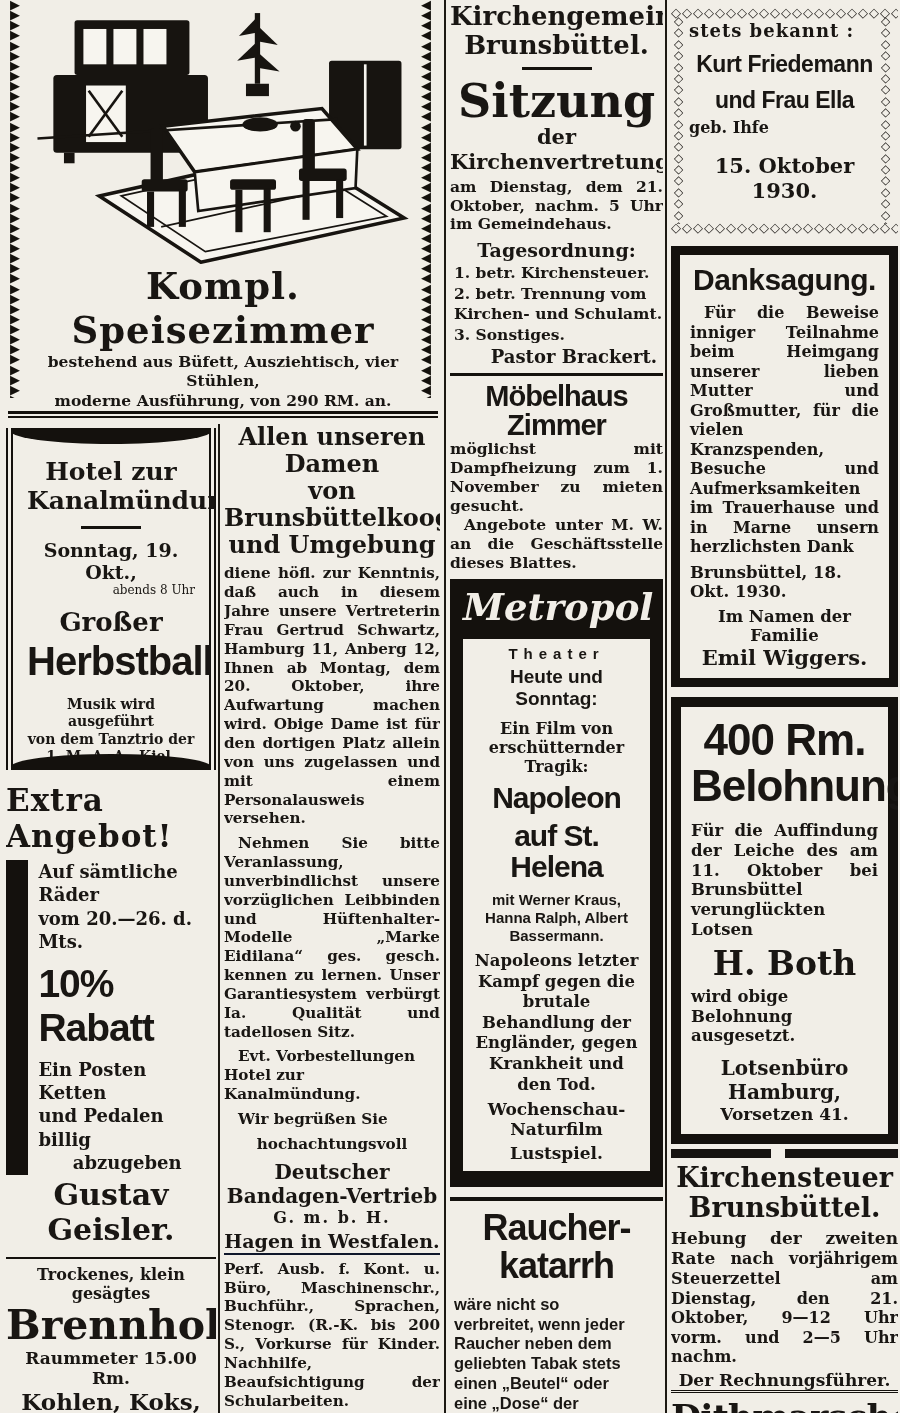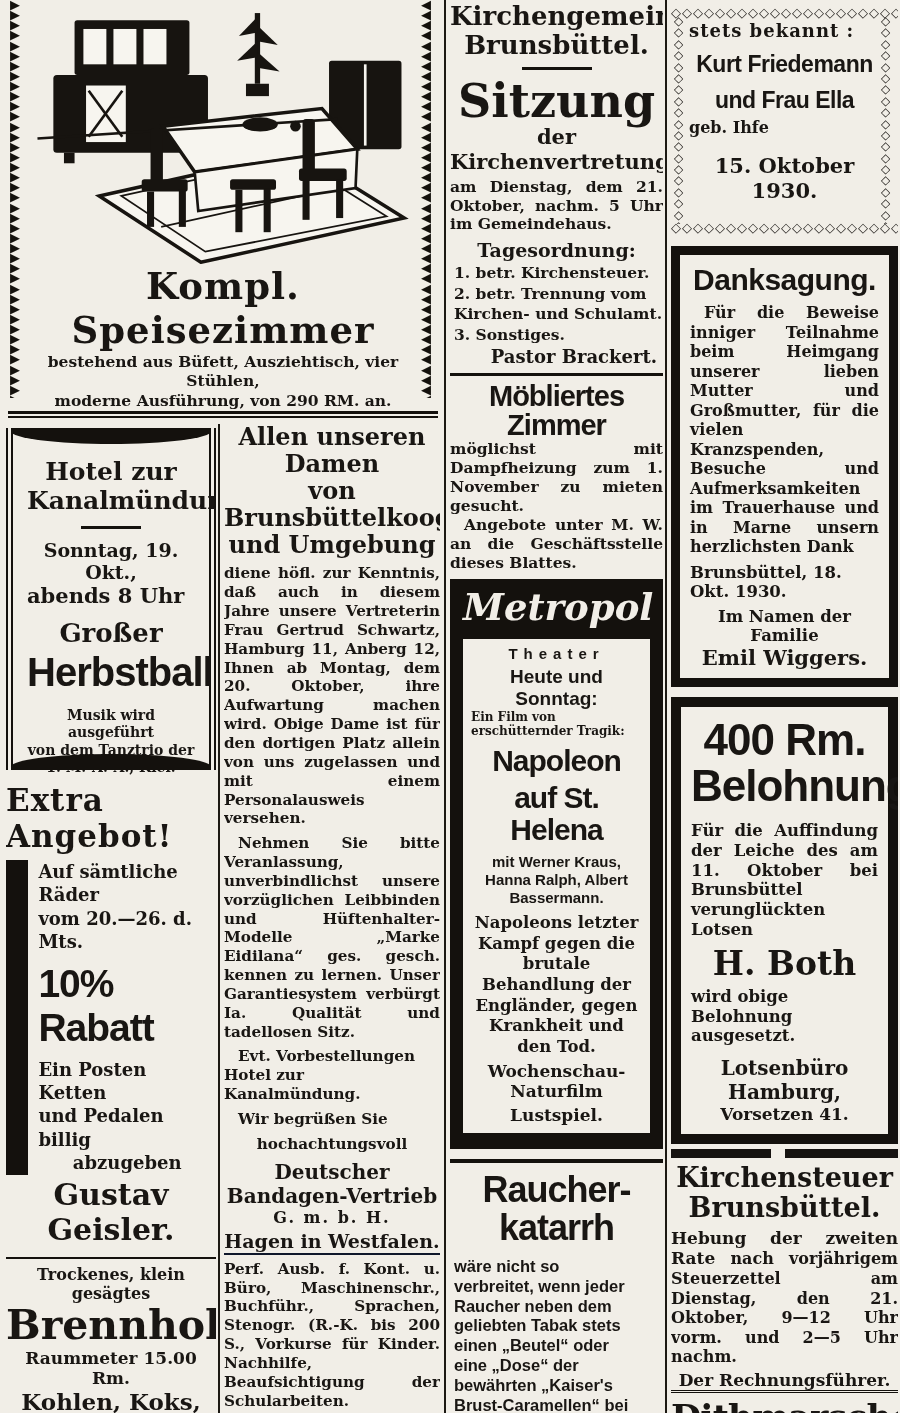--- a/index.html
+++ b/index.html
@@ -302,7 +302,7 @@
     </div>
 
     <div class="zimmer">
-      <div class="t poster">Möbliertes Zimmer</div>
+      <div class="t poster">Möbelhaus Zimmer</div>
       <div class="b just">möglichst mit Dampfheizung zum 1. November zu mieten gesucht.</div>
       <div class="b just ind">Angebote unter M. W. an die Geschäftsstelle dieses Blattes.</div>
     </div>

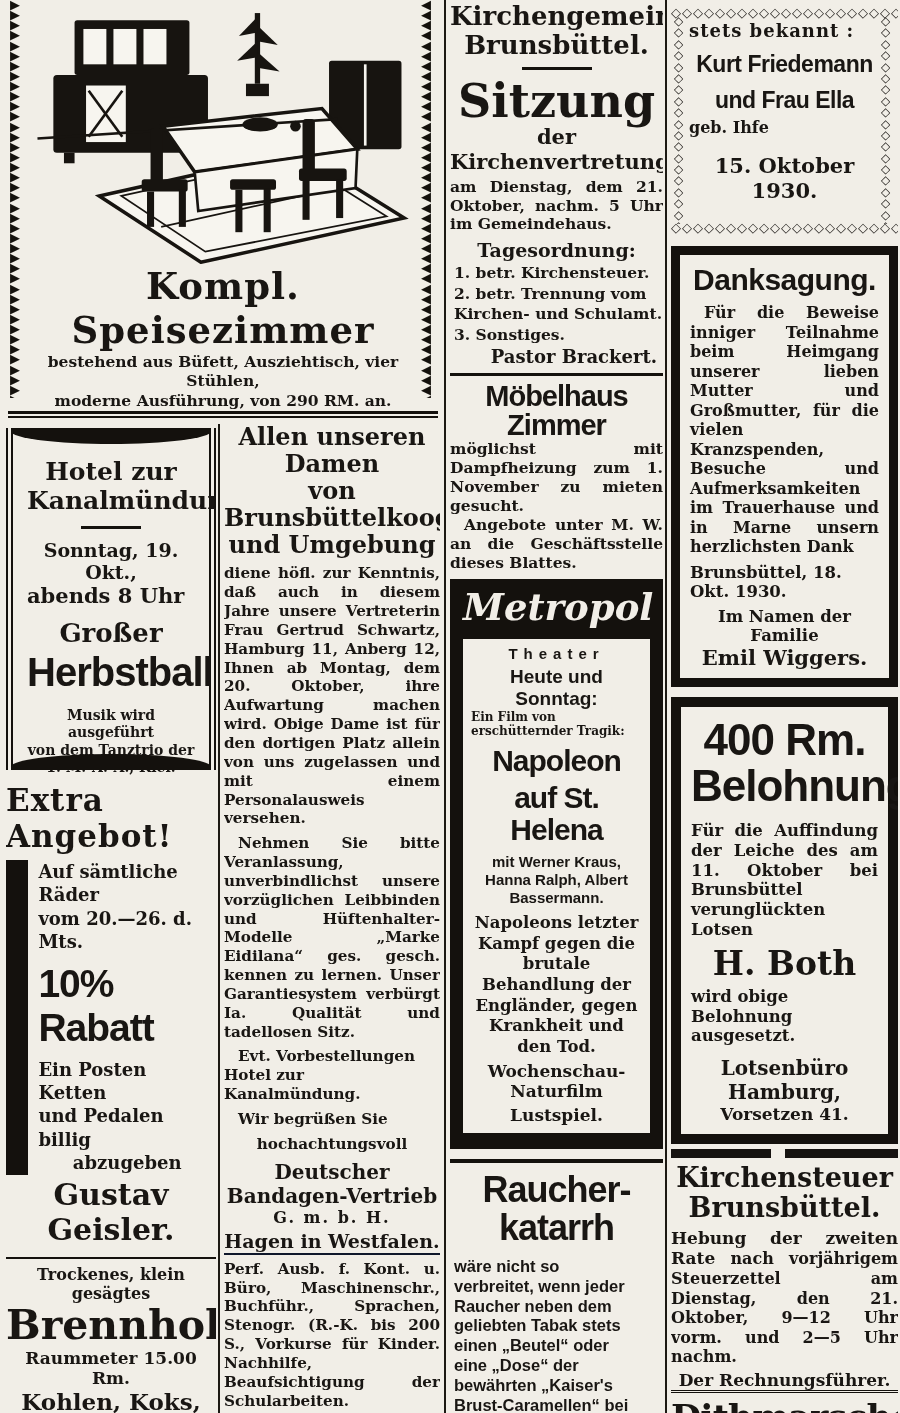--- a/index.html
+++ b/index.html
@@ -48,7 +48,7 @@
   .hotel .t { font-size:25px; text-align:center; line-height:1.15; }
   .hotel .dash { width:60px; border-top:3px solid #14110d; margin:10px auto; }
   .hotel .d1 { font-size:19px; font-weight:bold; text-align:center; }
-  .hotel .d2 { font-size:21px; font-weight:bold; text-align:left; }
+  .hotel .d2 { font-size:12px; font-weight:normal; text-align:right; }
   .hotel .g  { font-size:26px; text-align:center; margin-top:10px; }
   .hotel .h  { font-size:40px; text-align:center; letter-spacing:-1px; margin:2px 0 12px 0; }
   .hotel .n  { font-size:14px; font-weight:bold; text-align:center; line-height:1.25; }

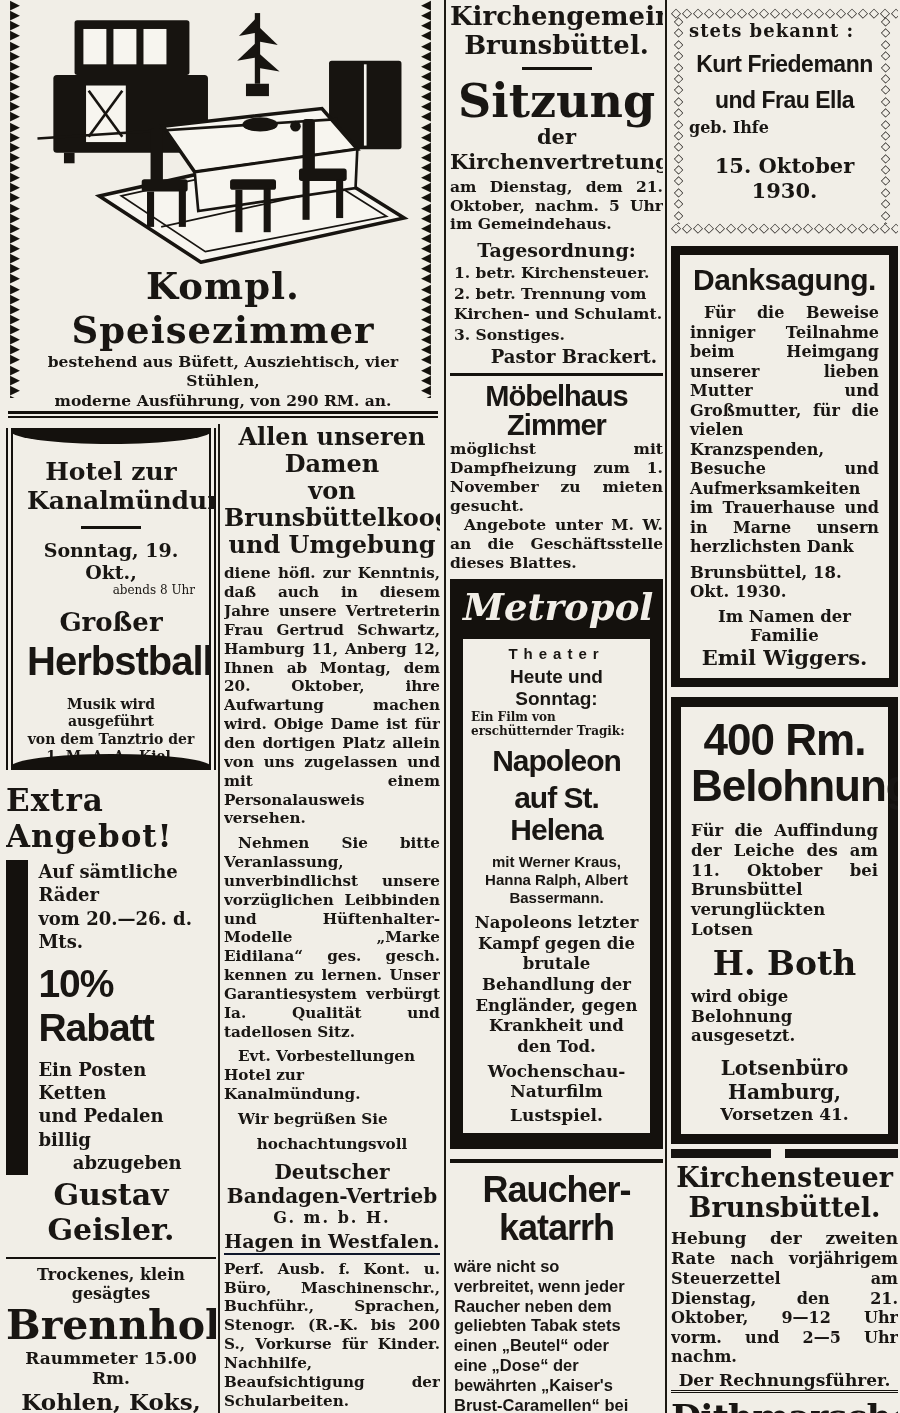--- a/index.html
+++ b/index.html
@@ -101,7 +101,7 @@
     font-family:"Liberation Sans",sans-serif; }
   .metropol .l1 { font-size:19px; text-align:center; margin-top:4px;
     font-family:"Liberation Sans",sans-serif; font-weight:bold; }
-  .metropol .l2 { font-size:12px; font-weight:bold; text-align:left; line-height:1.2; margin-top:0; }
+  .metropol .l2 { font-size:16px; font-weight:bold; text-align:center; line-height:1.2; margin-top:9px; }
   .metropol .f { font-size:30px; text-align:center; line-height:1.05; letter-spacing:-1px; margin-top:6px; }
   .metropol .cast { font-size:15px; text-align:center; font-weight:bold; margin-top:8px;
     font-family:"Liberation Sans",sans-serif; line-height:1.2; }

